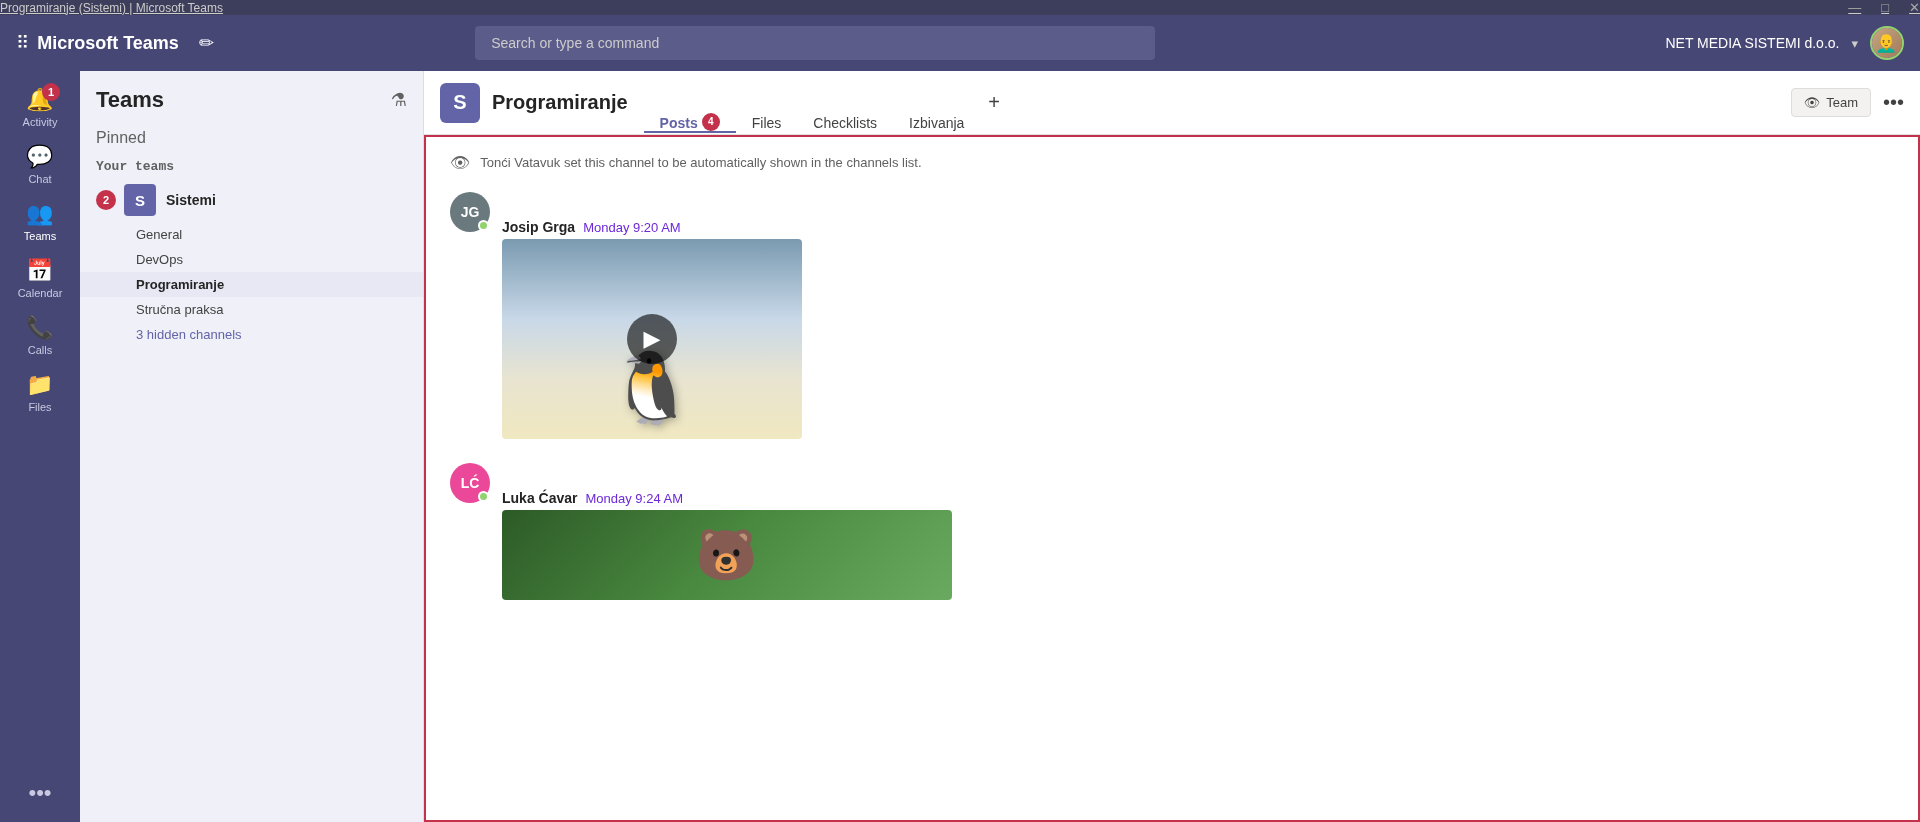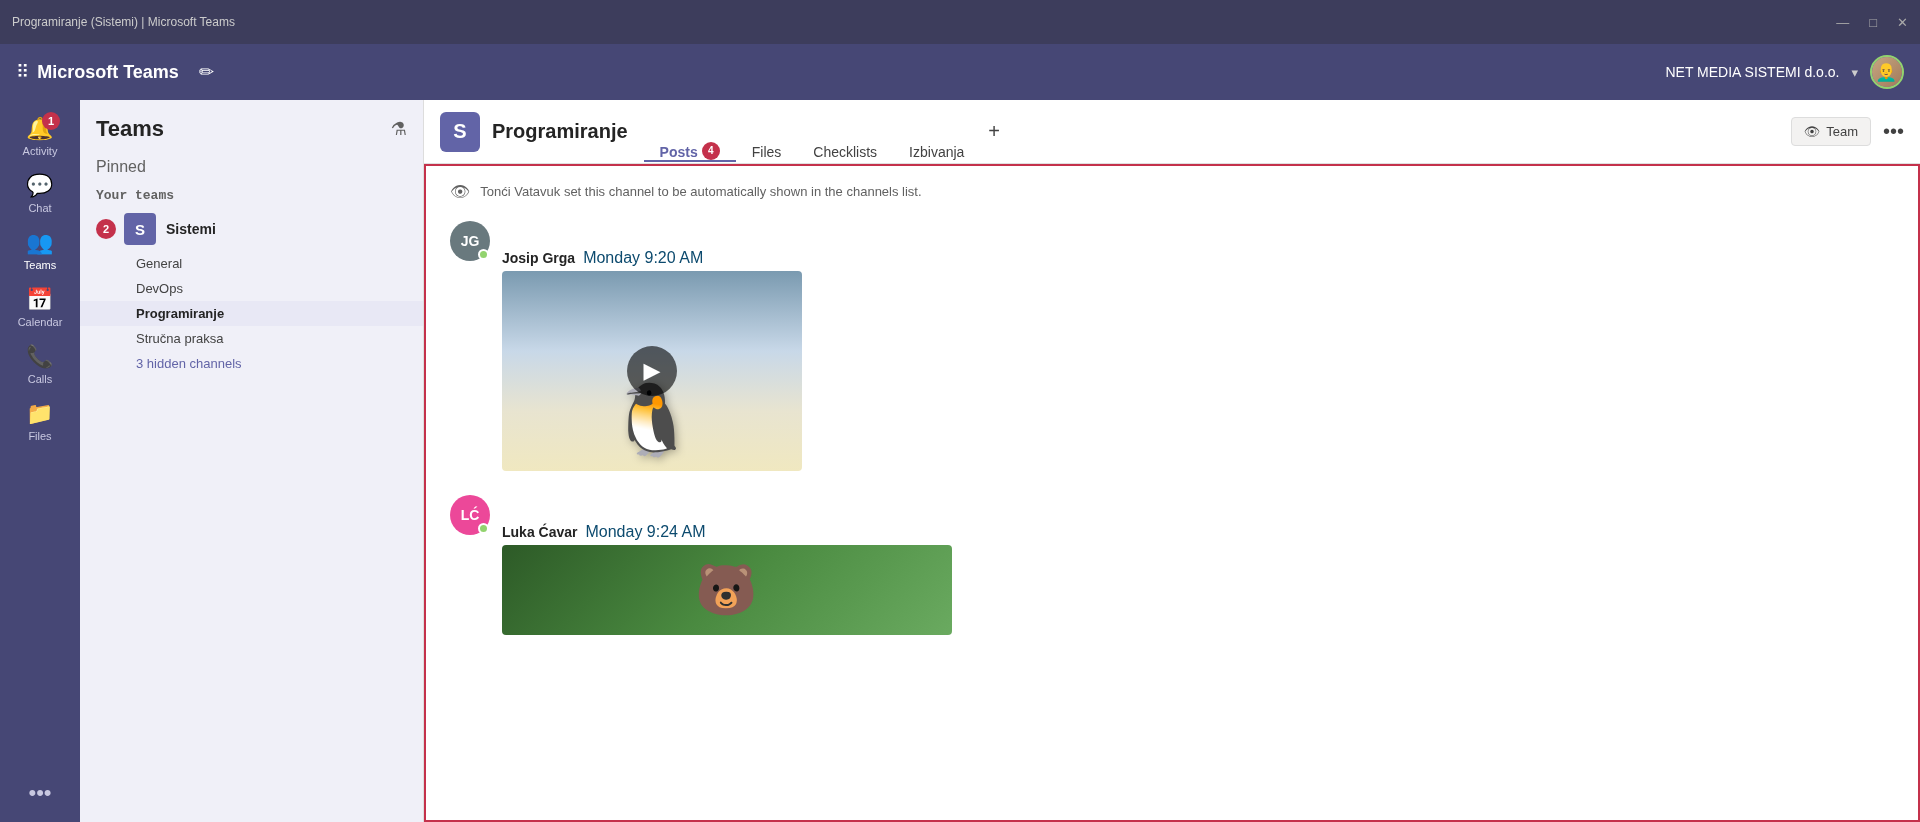--- a/index.html
+++ b/index.html
@@ -8,13 +8,14 @@
     
     .titlebar {
       background: #3d3d5c;
-      height: 44px;
-      display: flex;
-      align-items: center;
-      padding: 0 12px;
+      height: 15px;
+      display: flex;
+      align-items: center;
+      padding: 0 0;
       color: #ccc;
       font-size: 12px;
       flex-shrink: 0;
+      text-decoration: underline;
     }
     .titlebar-buttons { margin-left: auto; display: flex; gap: 20px; color: #aaa; font-size: 13px; cursor: pointer; }
 

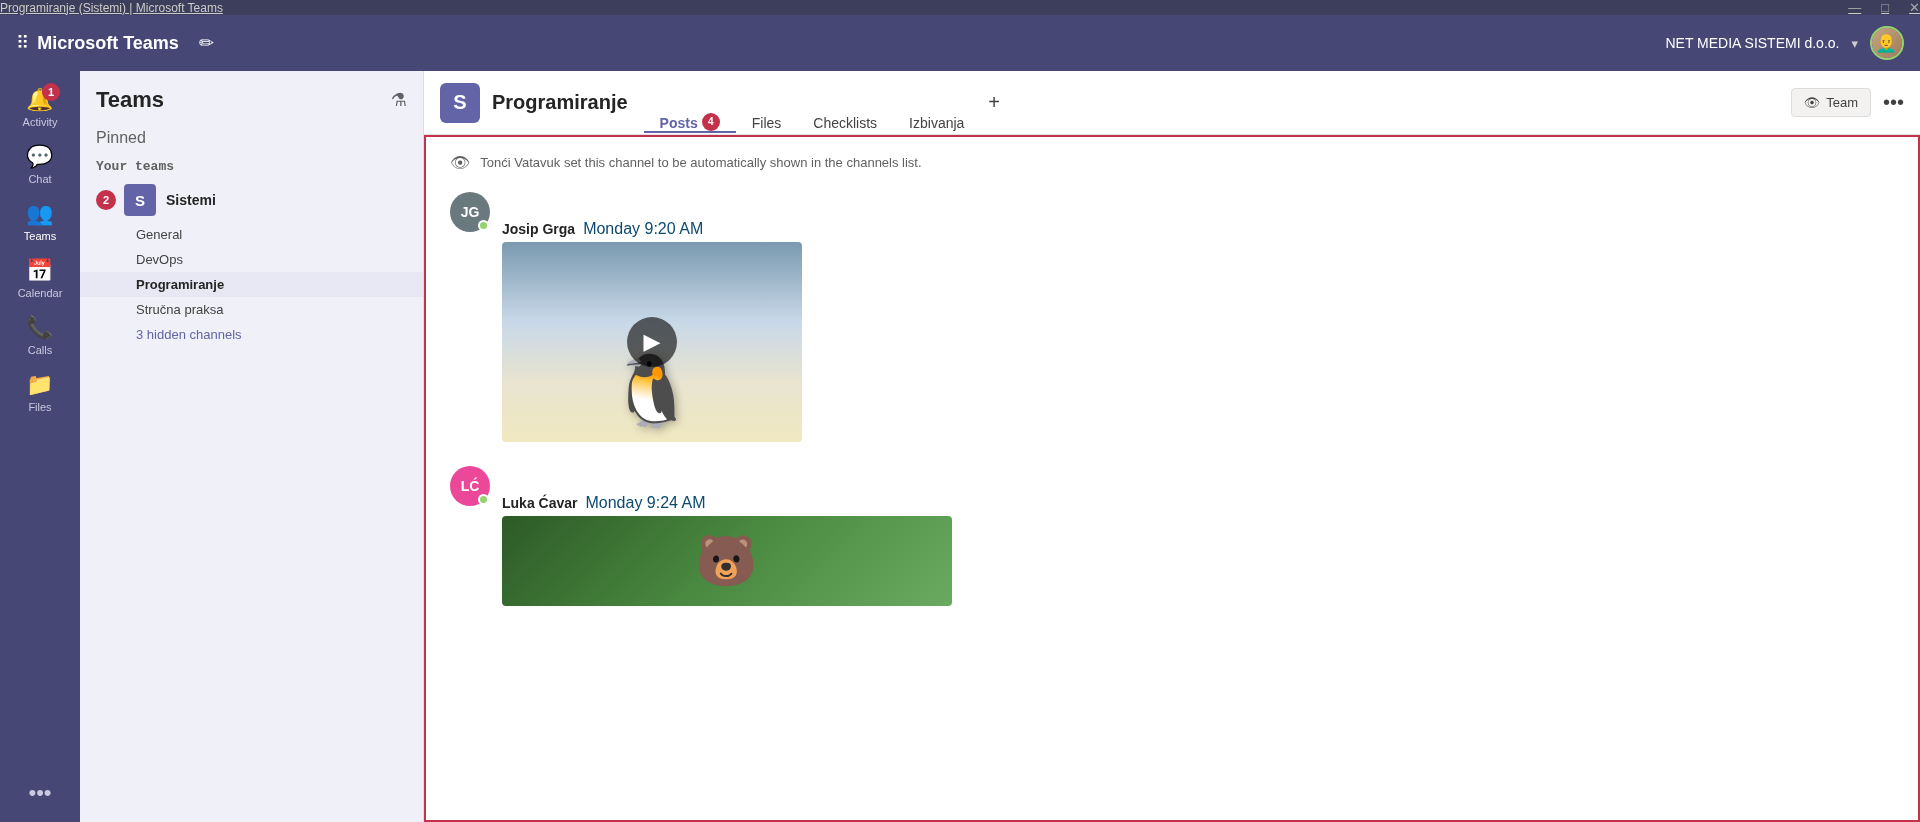--- a/index.html
+++ b/index.html
@@ -325,6 +325,9 @@
     <span class="header-app-name">Microsoft Teams</span>
   </div>
   <span class="header-compose-btn">✏</span>
+  <div class="header-search">
+    <span>Search or type a command</span>
+  </div>
   <div class="header-right">
     <span class="user-name">NET MEDIA SISTEMI d.o.o.</span>
     <span style="color:#ccc;font-size:13px;">▾</span>

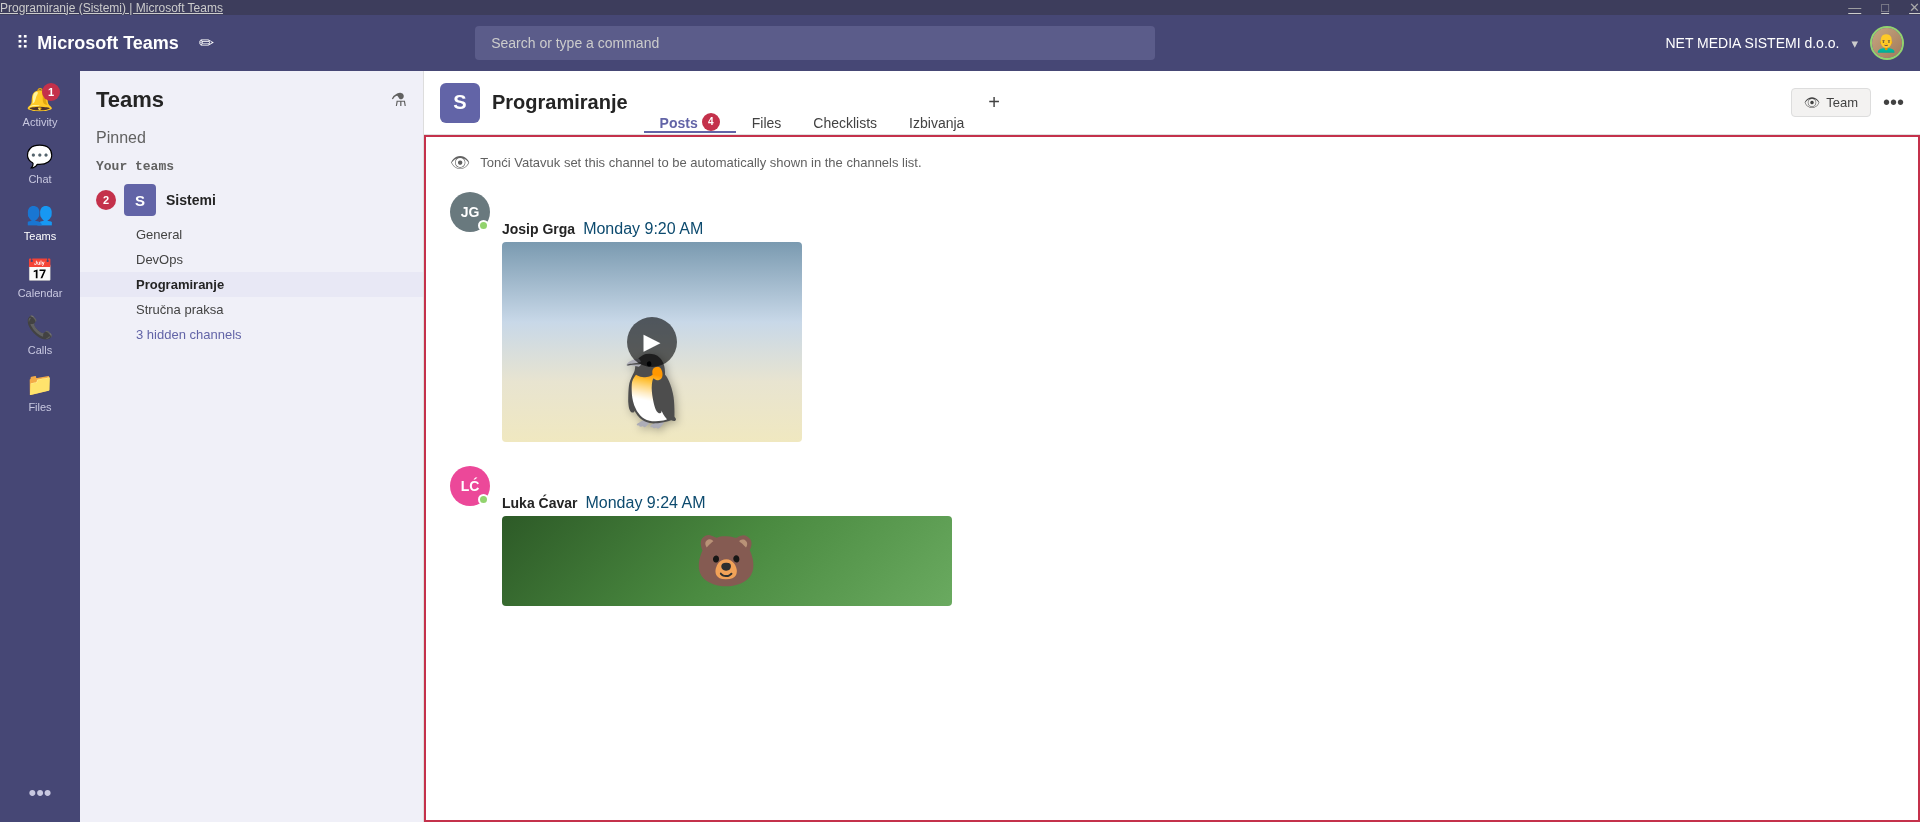--- a/index.html
+++ b/index.html
@@ -273,7 +273,7 @@
     .msg-body { flex: 1; }
     .msg-header { display: flex; align-items: baseline; gap: 8px; margin-bottom: 4px; }
     .msg-sender { font-size: 14px; font-weight: 700; color: #242424; }
-    .msg-time { font-size: 16px; color: #0c4a6e; margin-top: 28px; }
+    .msg-time { font-size: 13px; color: #6d28d9; margin-top: 28px; }
 
     .video-thumbnail {
       width: 300px;

